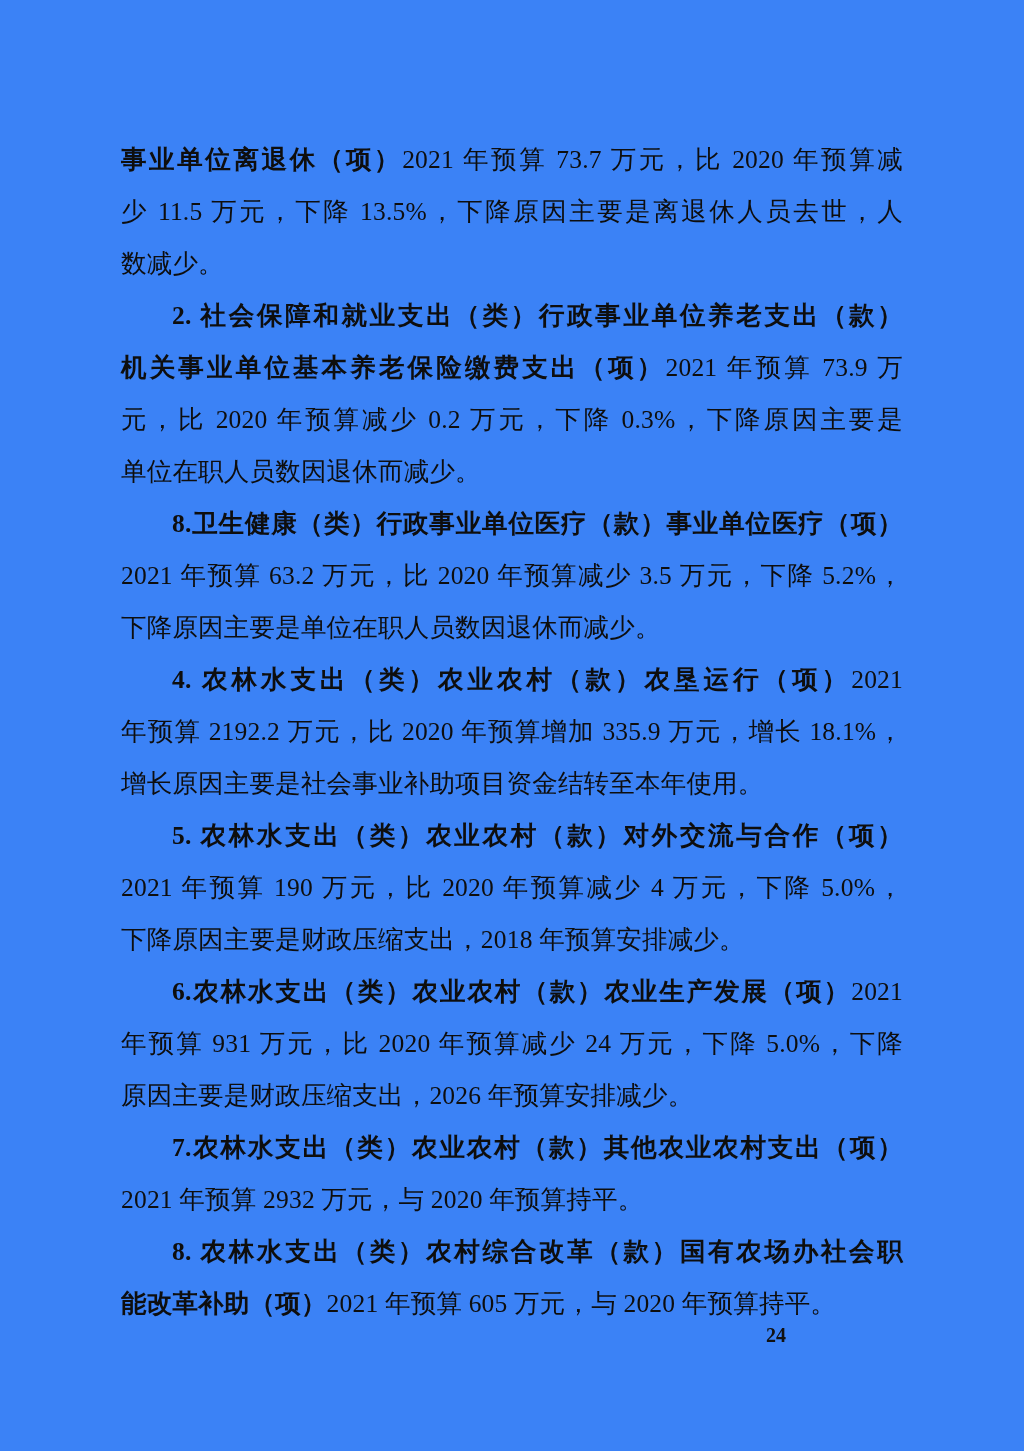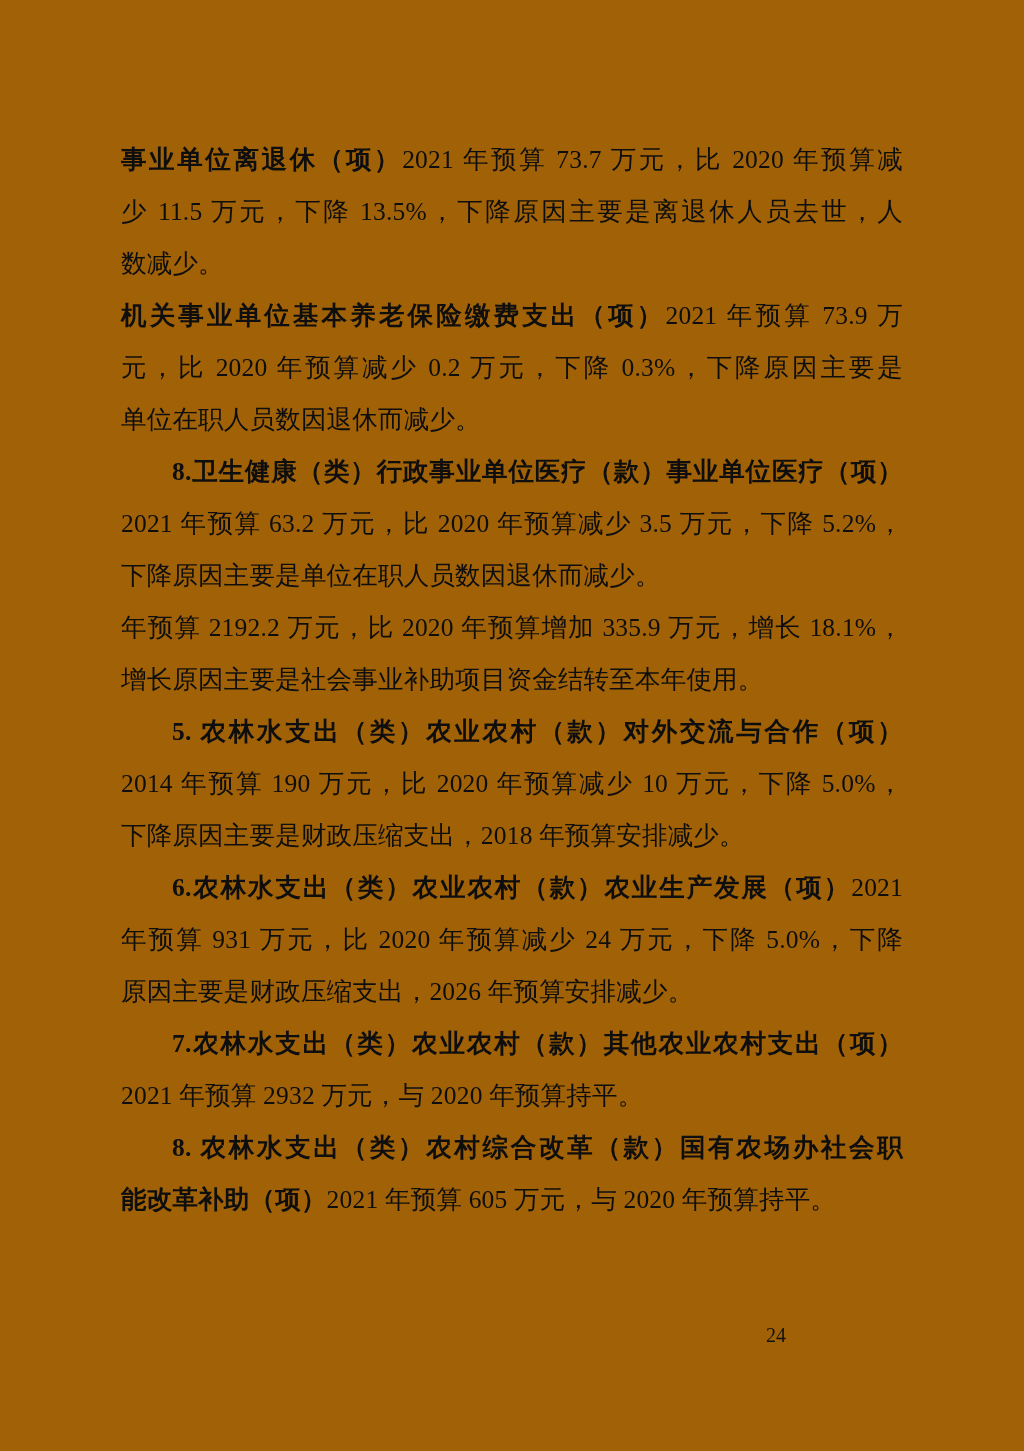--- a/index.html
+++ b/index.html
@@ -18,7 +18,7 @@
   .page {
     position: absolute;
     inset: 0;
-    background: #a16207;
+    background: #3b82f6;
   }
   .content {
     position: absolute;

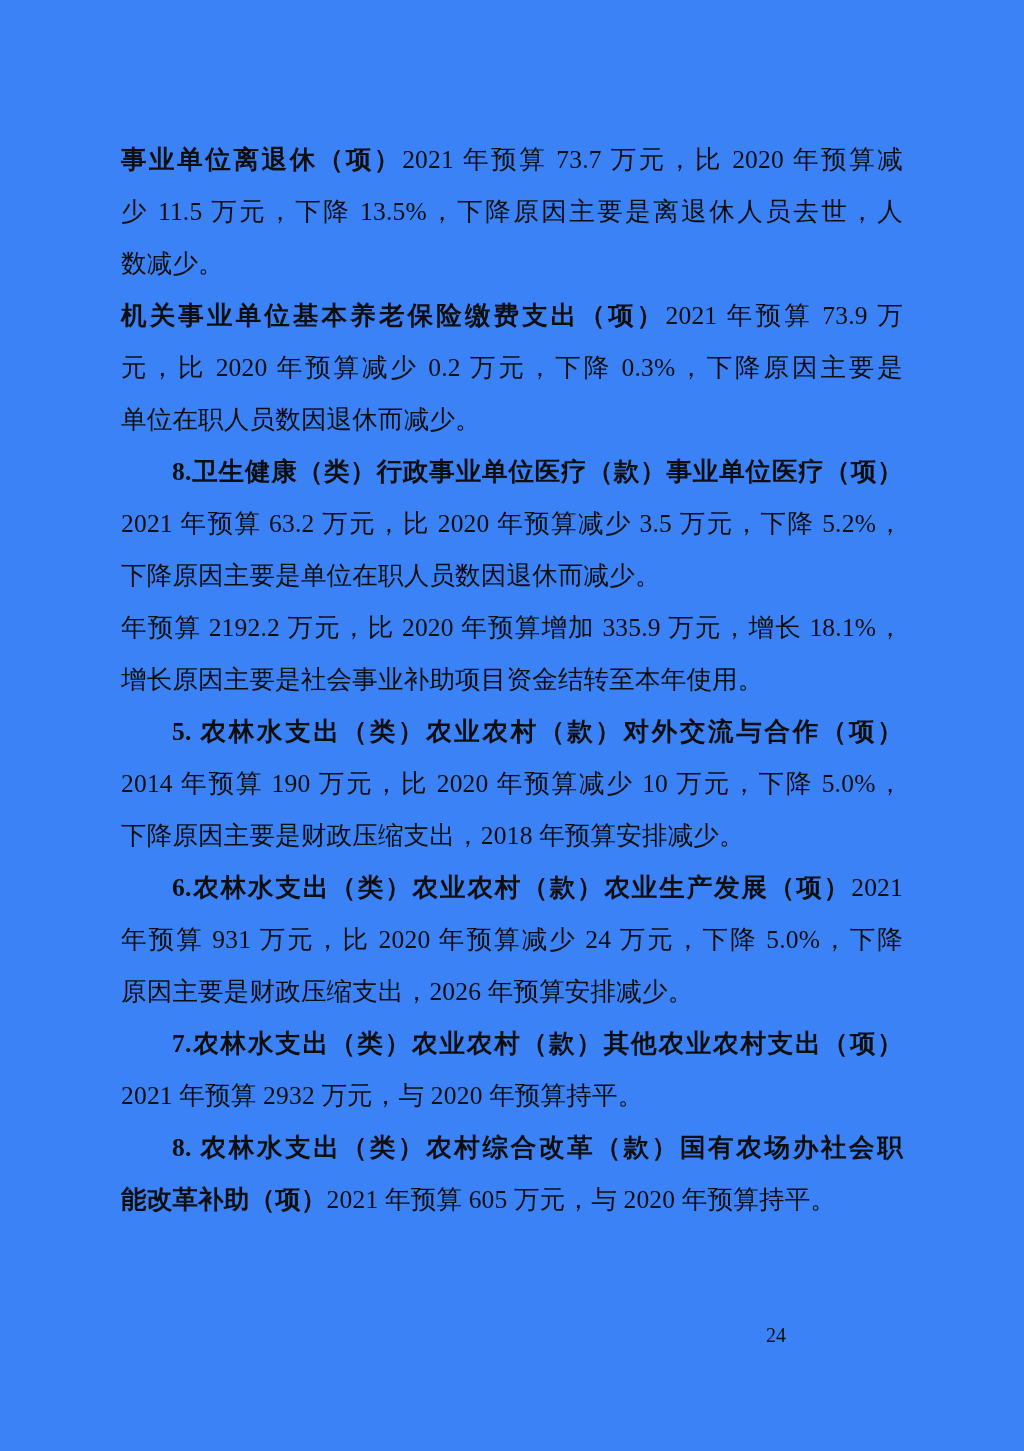--- a/index.html
+++ b/index.html
@@ -73,6 +73,7 @@
     </div>
 
     <div class="para">
+      <div class="line ind"><b>2. 社会保障和就业支出（类）行政事业单位养老支出（款）</b></div>
       <div class="line"><b>机关事业单位基本养老保险缴费支出（项）</b><span>2021 年预算 73.9 万</span></div>
       <div class="line"><span>元，比 2020 年预算减少 0.2 万元，下降 0.3%，下降原因主要是</span></div>
       <div class="line last"><span>单位在职人员数因退休而减少。</span></div>

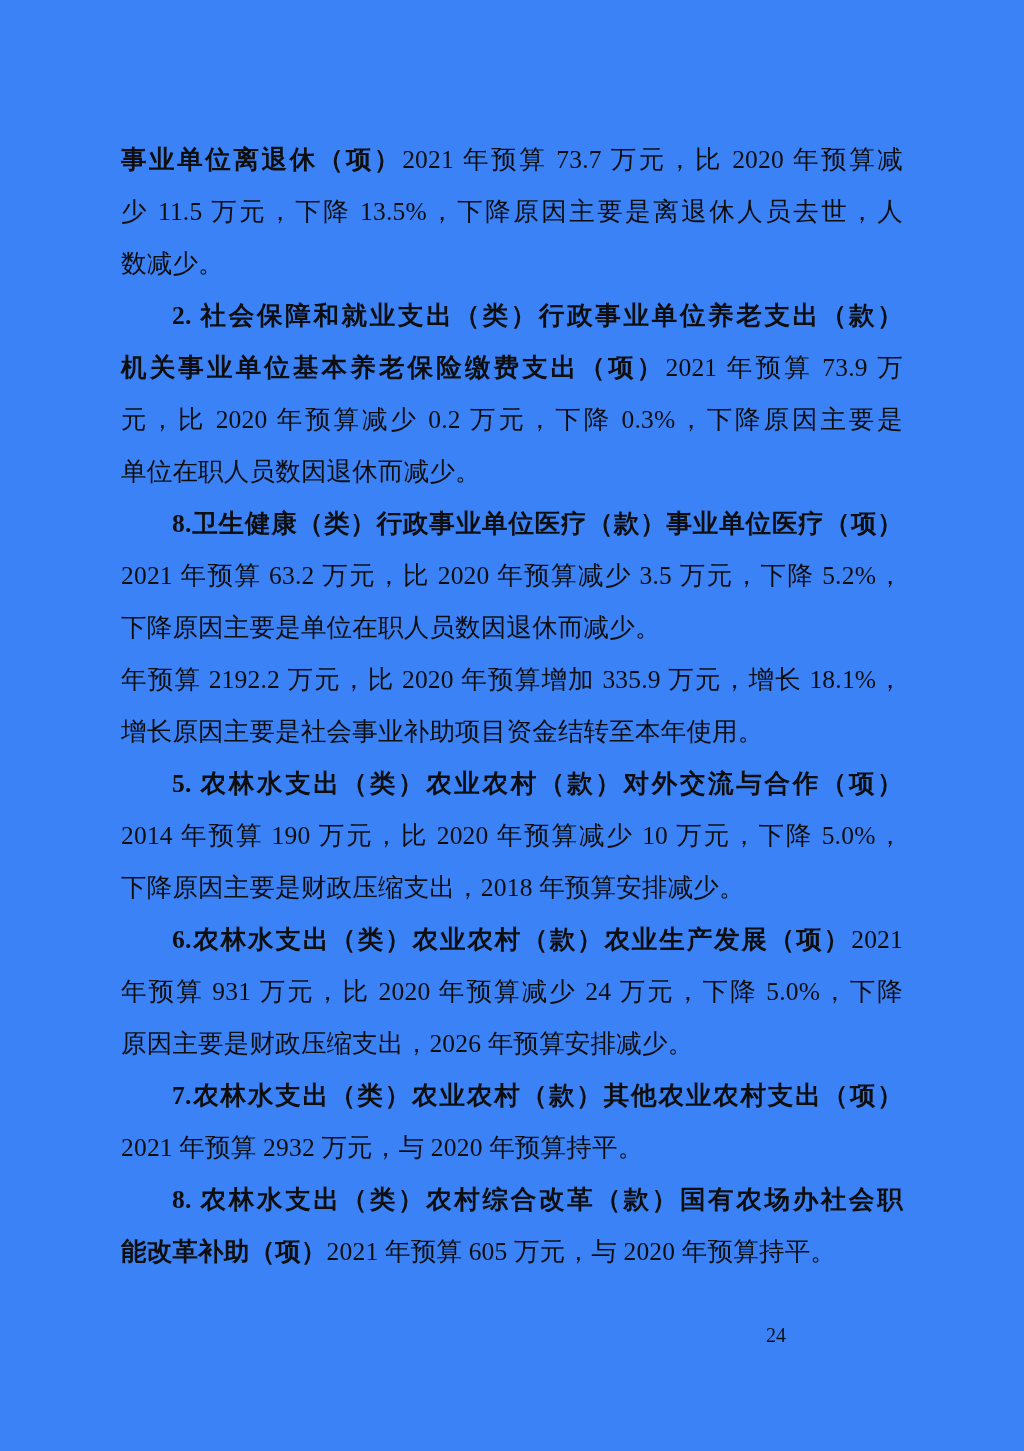--- a/index.html
+++ b/index.html
@@ -86,6 +86,7 @@
     </div>
 
     <div class="para">
+      <div class="line ind"><b>4. 农林水支出（类）农业农村（款）农垦运行（项）</b><span>2021</span></div>
       <div class="line"><span>年预算 2192.2 万元，比 2020 年预算增加 335.9 万元，增长 18.1%，</span></div>
       <div class="line last"><span>增长原因主要是社会事业补助项目资金结转至本年使用。</span></div>
     </div>

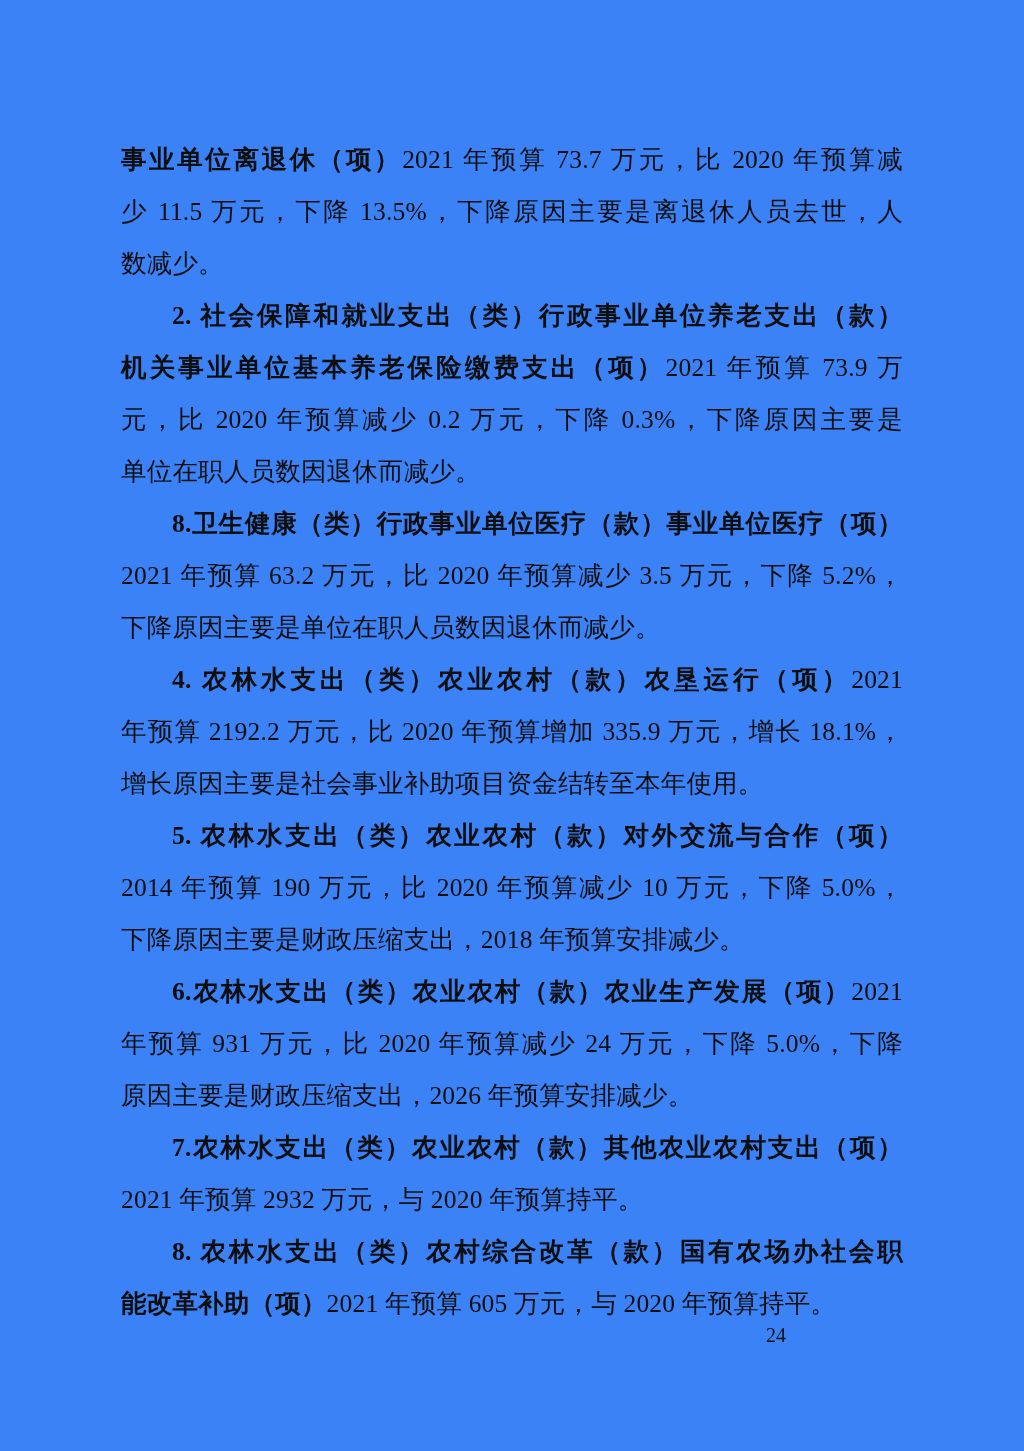--- a/index.html
+++ b/index.html
@@ -93,7 +93,7 @@
 
     <div class="para">
       <div class="line ind"><b>5. 农林水支出（类）农业农村（款）对外交流与合作（项）</b></div>
-      <div class="line"><span>2014 年预算 190 万元，比 2020 年预算减少 10 万元，下降 5.0%，</span></div>
+      <div class="line"><span>2021 年预算 190 万元，比 2020 年预算减少 4 万元，下降 5.0%，</span></div>
       <div class="line last"><span>下降原因主要是财政压缩支出，2018 年预算安排减少。</span></div>
     </div>
 

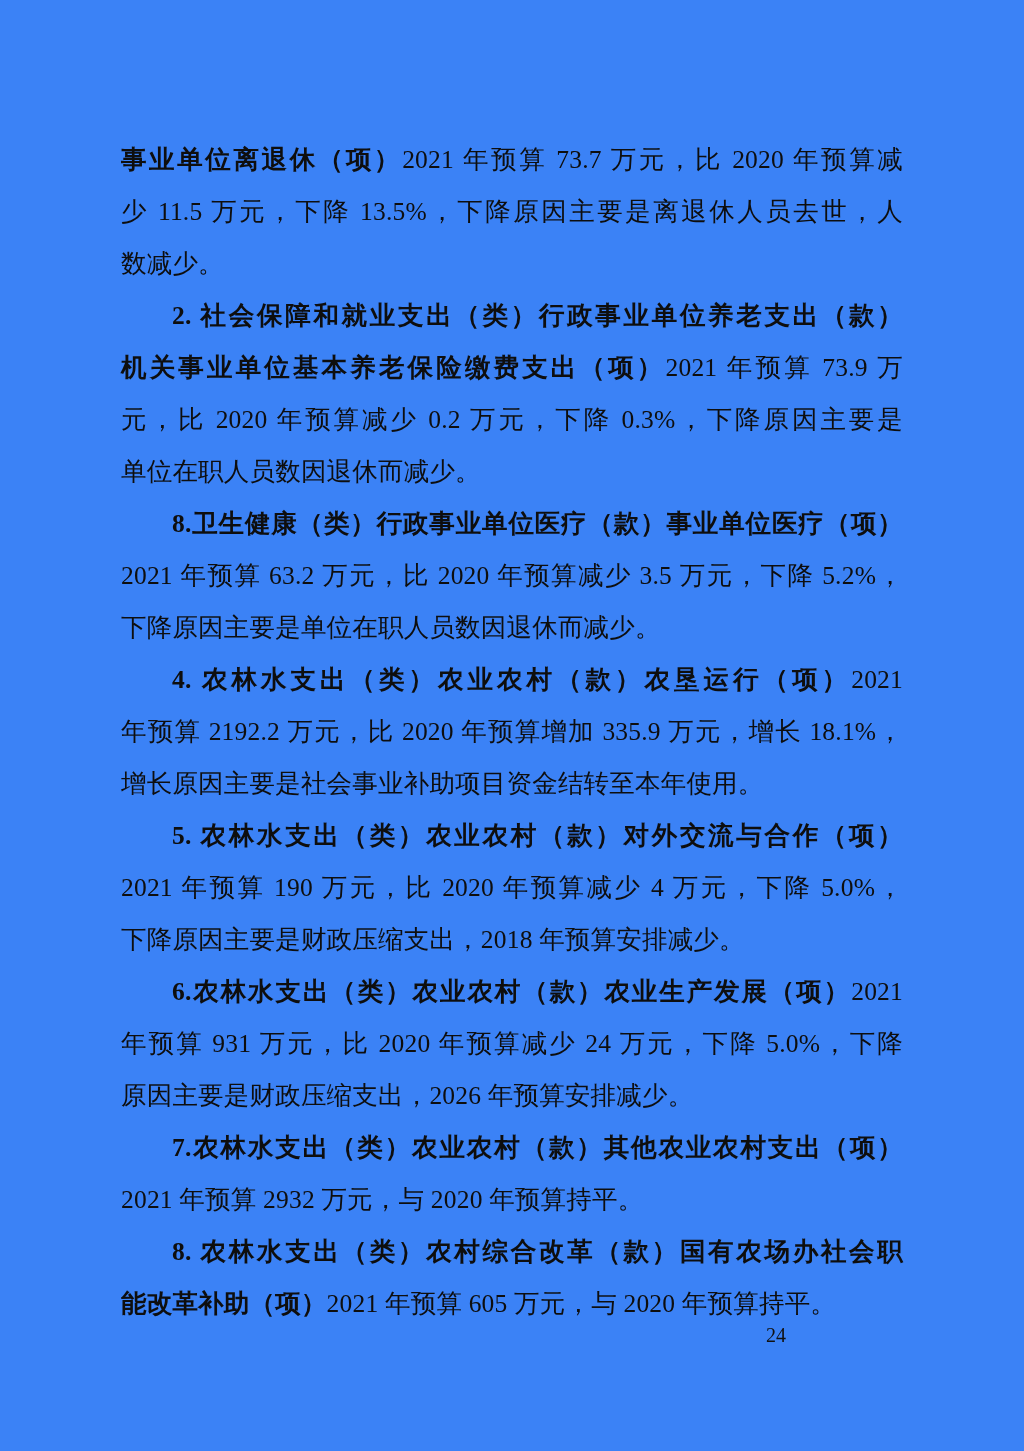--- a/index.html
+++ b/index.html
@@ -54,7 +54,7 @@
     left: 766px;
     top: 1322px;
     font-size: 20px;
-    font-weight: 400;
+    font-weight: 700;
     color: #111111;
     line-height: 26px;
     text-align: center;

